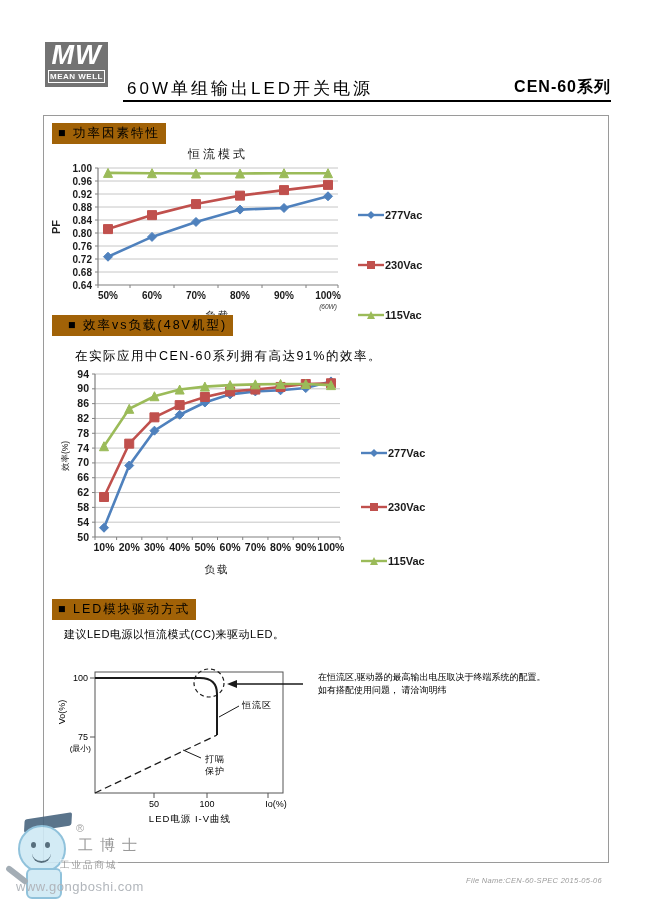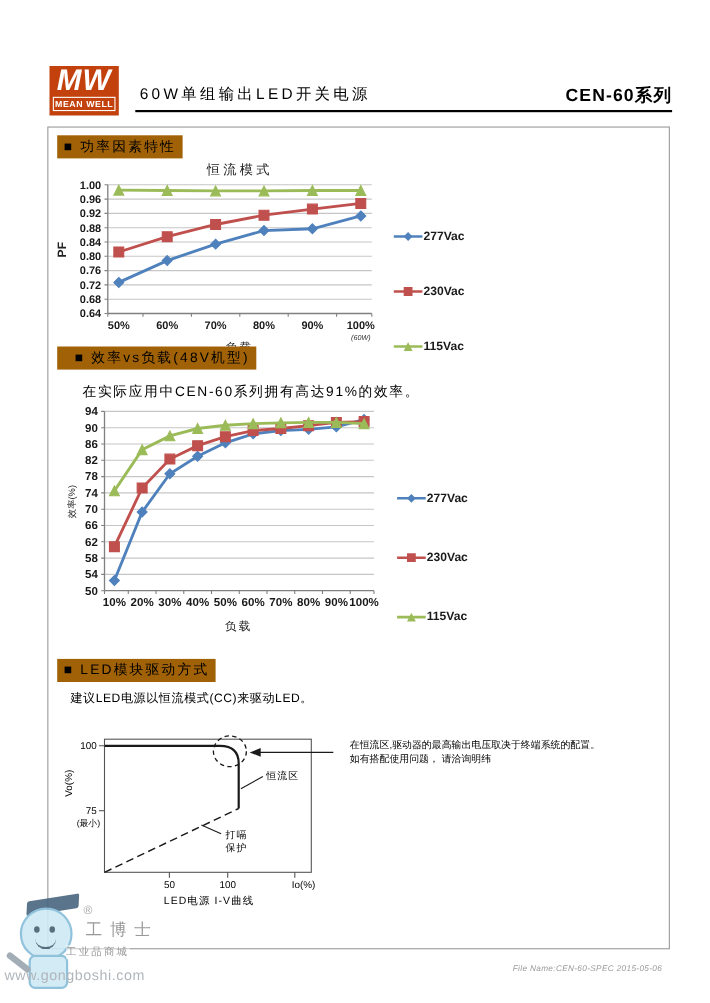--- a/index.html
+++ b/index.html
@@ -10,7 +10,7 @@
   .abs{position:absolute;}
 
   
-  #logo{left:45px;top:60px;width:63px;height:45px;background:#c2410c;color:#fff;}
+  #logo{left:45px;top:42px;width:63px;height:45px;background:#737373;color:#fff;}
   #logo .mw{font-style:italic;font-weight:bold;font-size:27px;line-height:27px;text-align:center;letter-spacing:1px;}
   #logo .mwell{margin:1px 3px 0 3px;border:1px solid #fff;font-size:8px;font-weight:bold;text-align:center;letter-spacing:.5px;line-height:11px;}
   #doc-title{left:127px;top:77px;font-size:14px;letter-spacing:3px;font-weight:500;white-space:nowrap;}

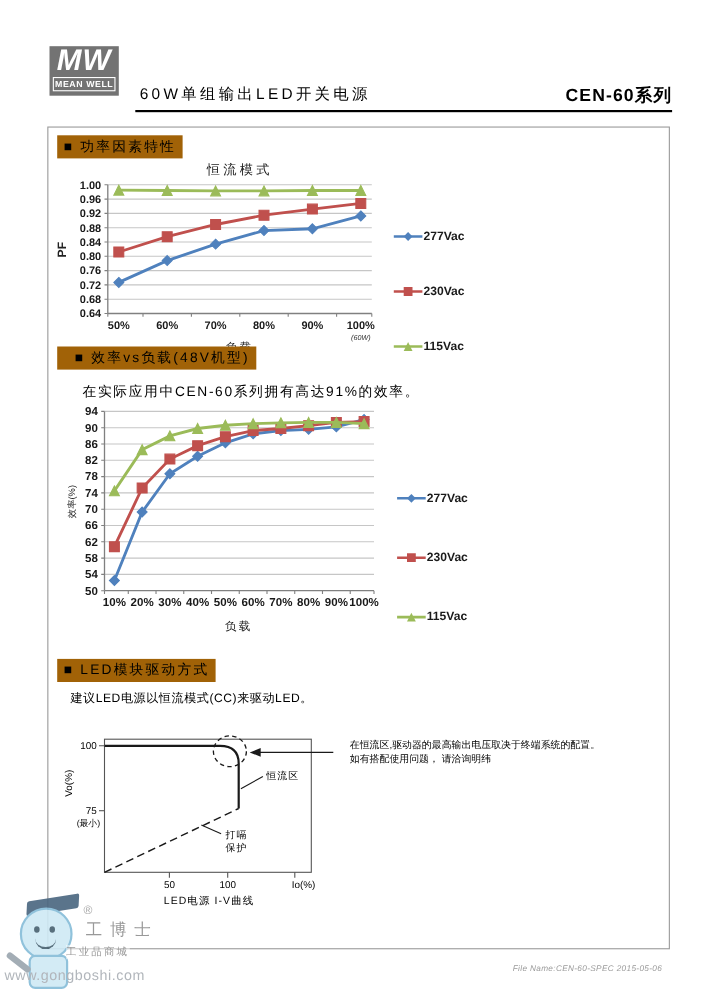--- a/index.html
+++ b/index.html
@@ -13,7 +13,7 @@
   #logo{left:45px;top:42px;width:63px;height:45px;background:#737373;color:#fff;}
   #logo .mw{font-style:italic;font-weight:bold;font-size:27px;line-height:27px;text-align:center;letter-spacing:1px;}
   #logo .mwell{margin:1px 3px 0 3px;border:1px solid #fff;font-size:8px;font-weight:bold;text-align:center;letter-spacing:.5px;line-height:11px;}
-  #doc-title{left:127px;top:77px;font-size:14px;letter-spacing:3px;font-weight:500;white-space:nowrap;}
+  #doc-title{left:127px;top:77px;font-size:17px;letter-spacing:3px;font-weight:500;white-space:nowrap;}
   #series-title{top:77px;right:34px;font-size:16px;font-weight:bold;letter-spacing:1px;white-space:nowrap;}
   #header-rule{left:123px;top:100px;width:488px;height:2px;background:#000;}
 

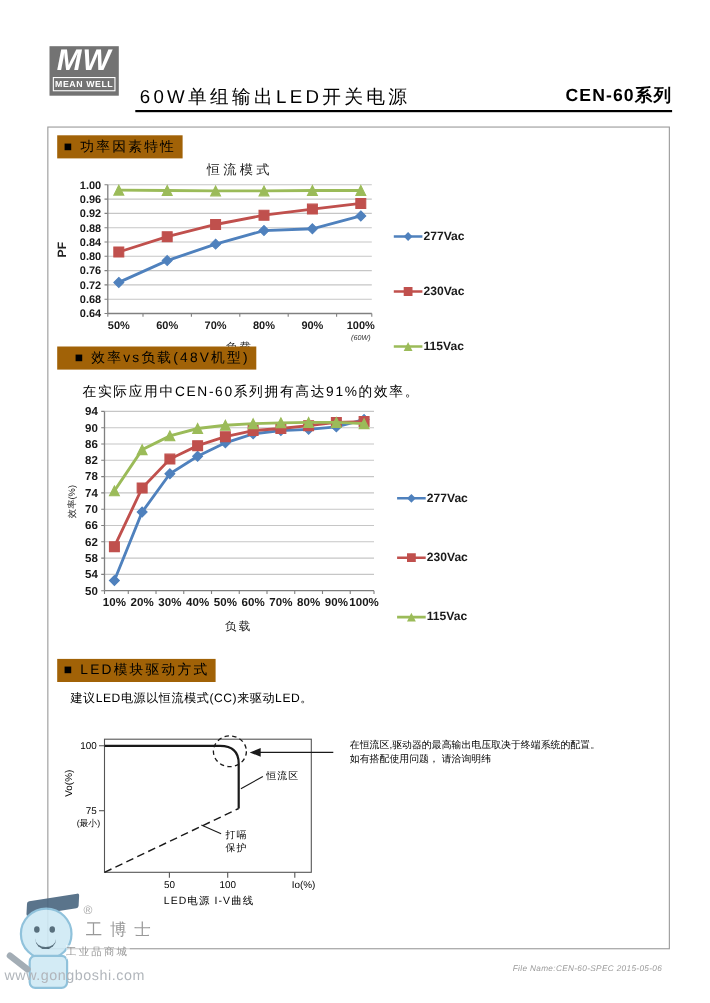--- a/index.html
+++ b/index.html
@@ -50,7 +50,7 @@
   #mascot .reg{position:absolute;left:72px;top:6px;font-size:11px;color:#9a9a9a;}
   #mascot .brand{position:absolute;left:74px;top:20px;font-size:15px;color:#8e8e8e;letter-spacing:7px;white-space:nowrap;}
   #mascot .subtitle{position:absolute;left:56px;top:43px;font-size:9.5px;color:#8e8e8e;letter-spacing:2px;white-space:nowrap;background:rgba(255,255,255,.5);}
-  #mascot .url{position:absolute;left:0px;top:63px;font-size:13px;color:#a9aeb4;letter-spacing:.5px;white-space:nowrap;}
+  #mascot .url{position:absolute;left:12px;top:63px;font-size:13px;color:#a9aeb4;letter-spacing:.5px;white-space:nowrap;}
 </style>
 </head>
 <body>

